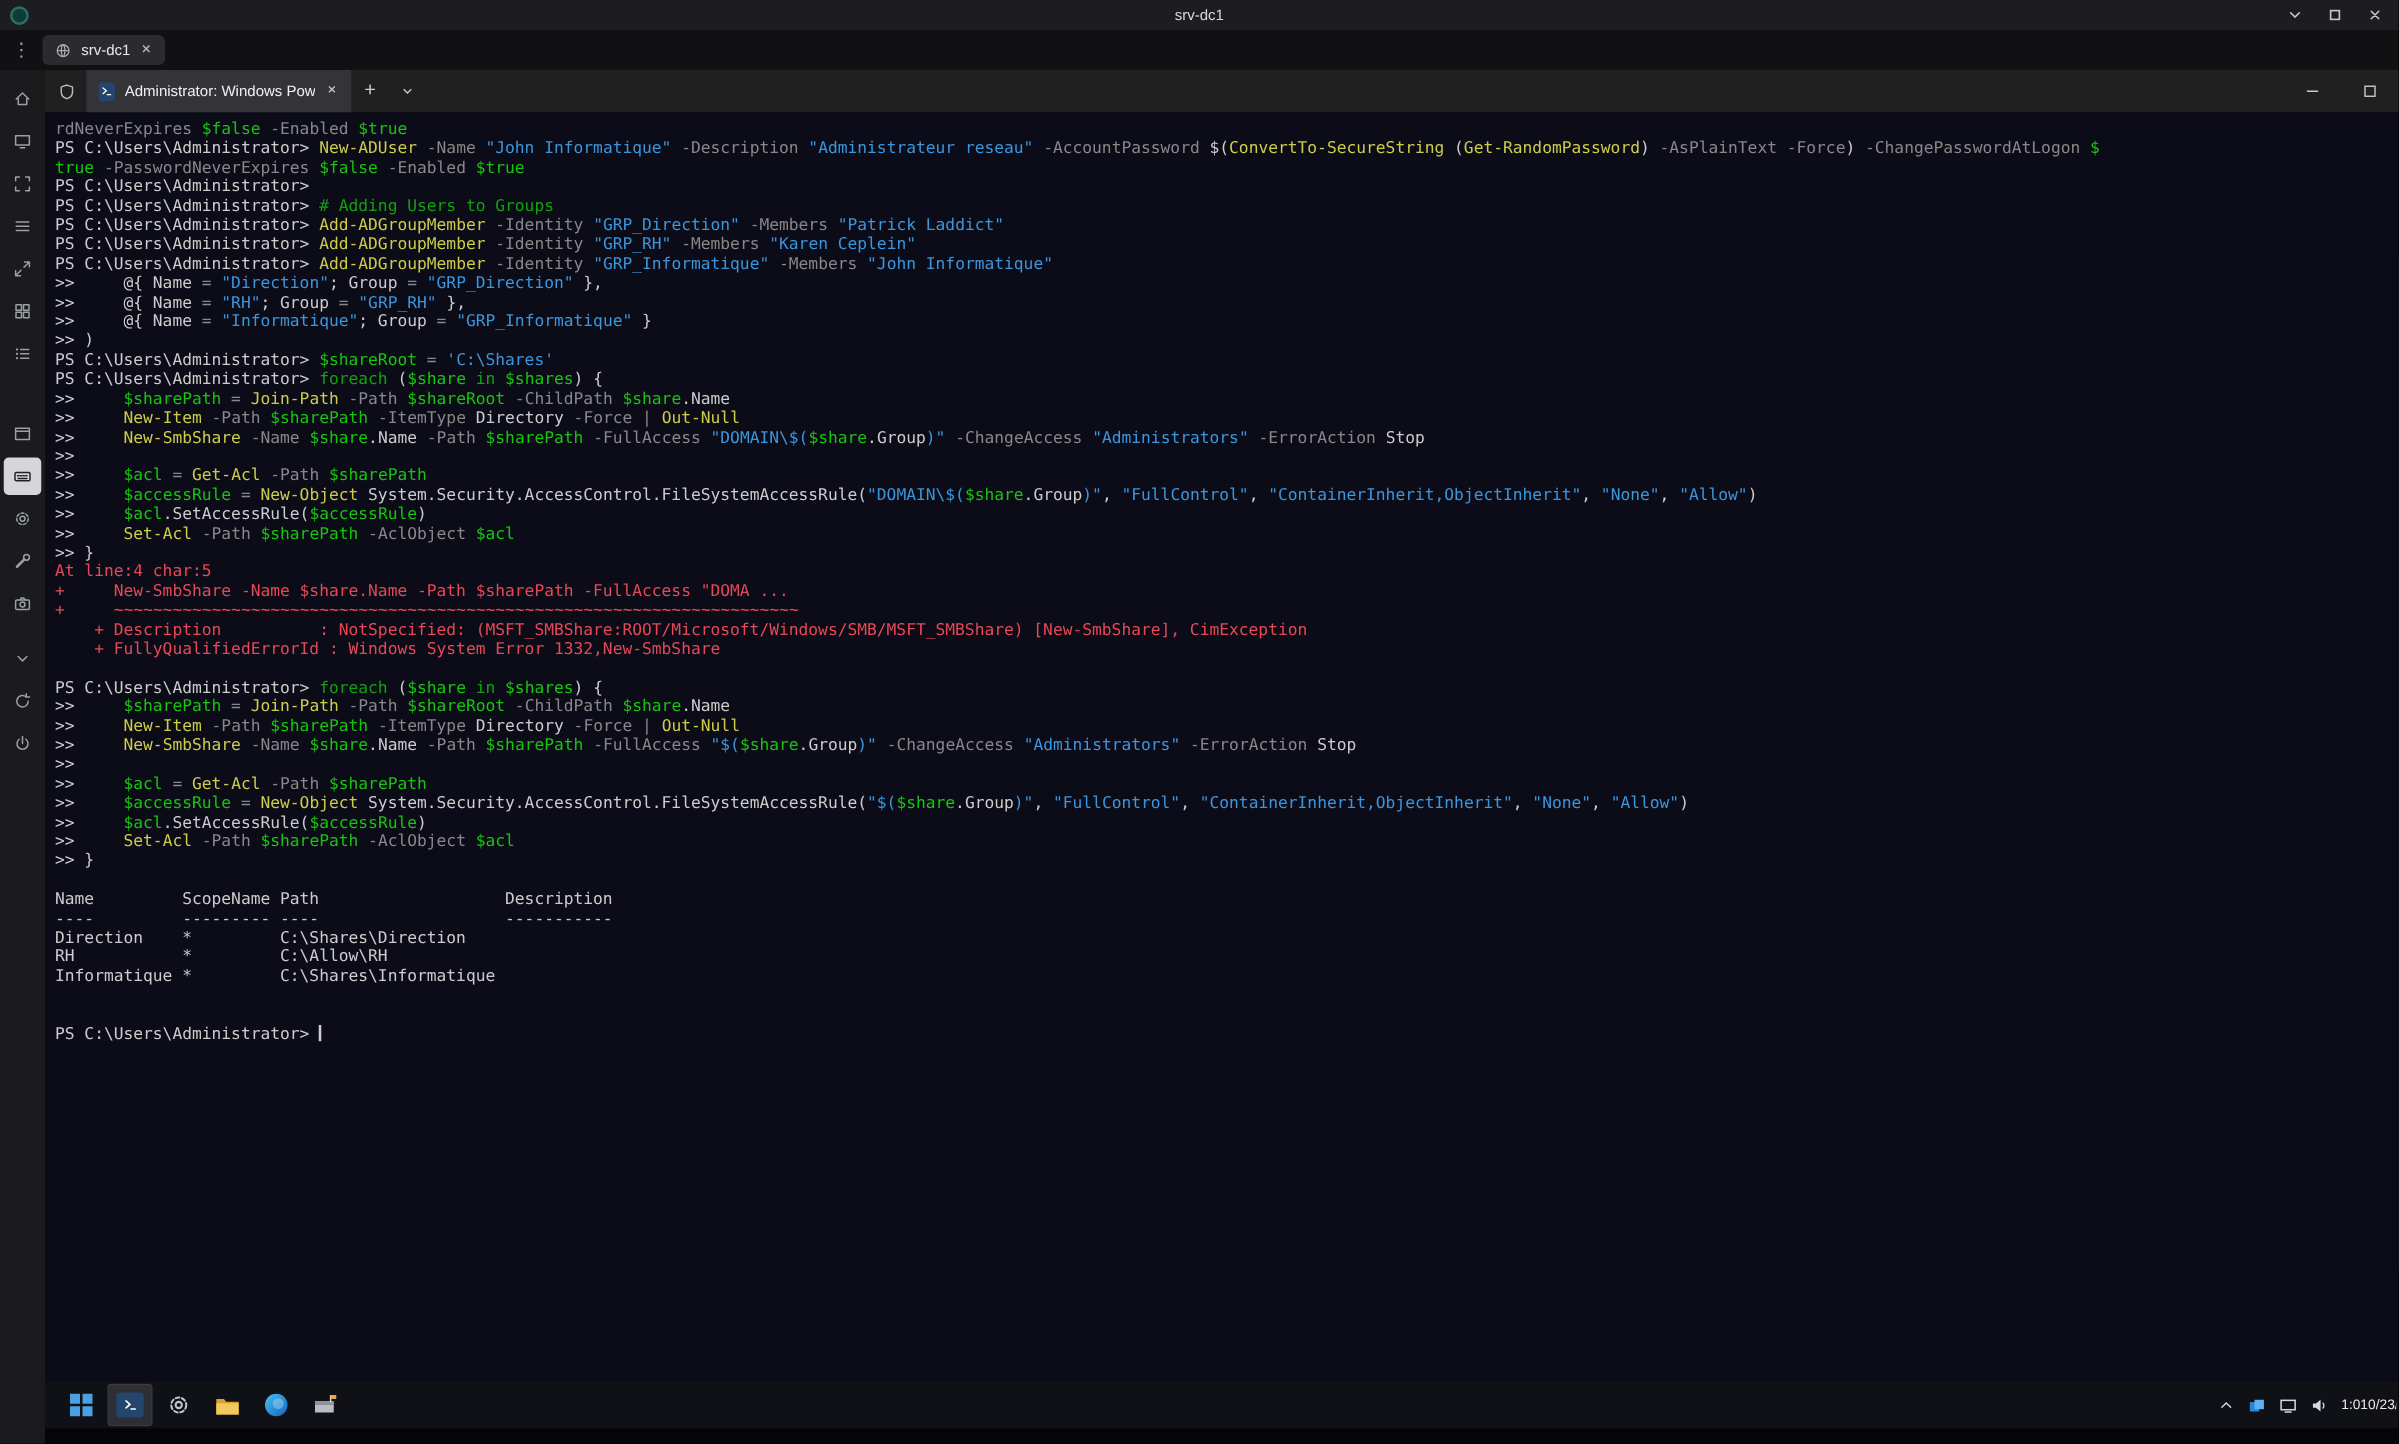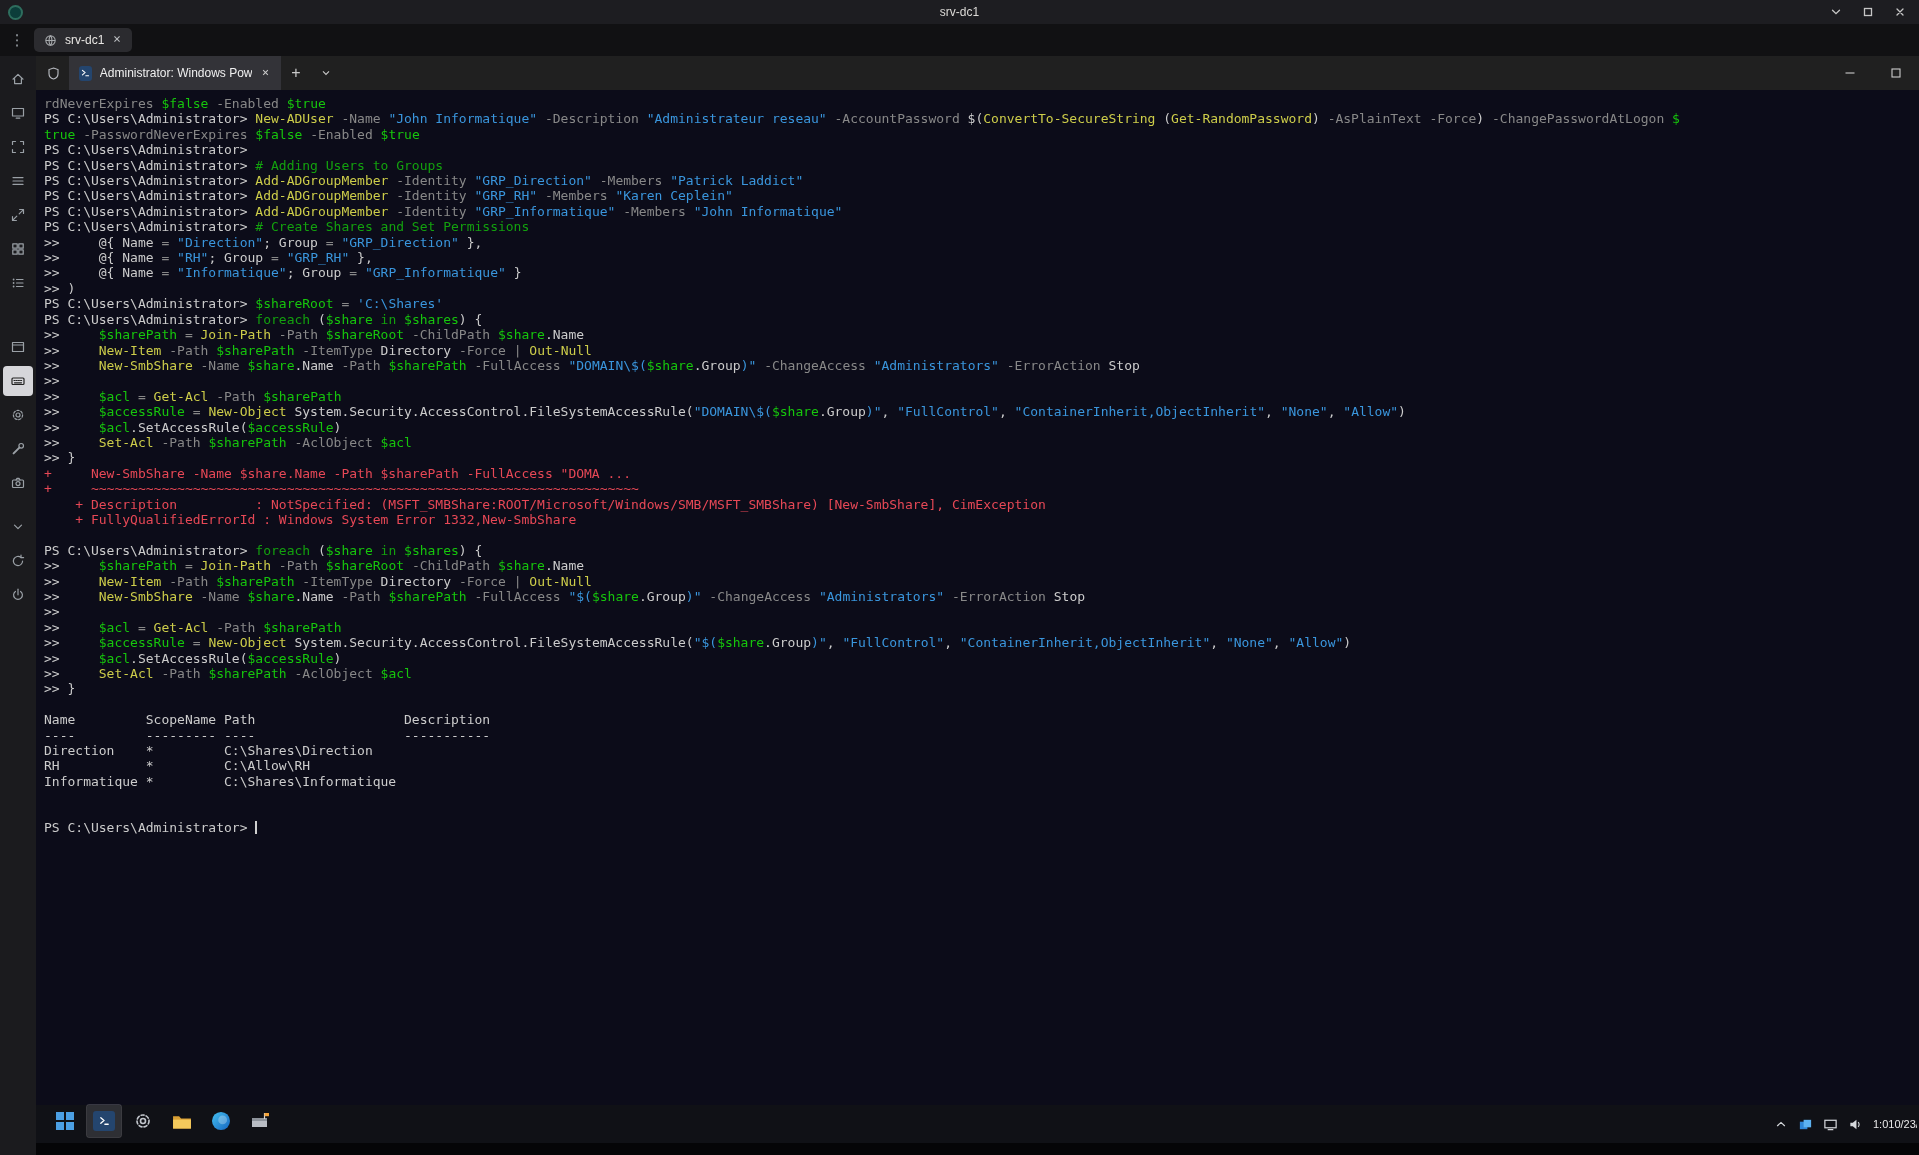--- a/index.html
+++ b/index.html
@@ -268,7 +268,6 @@
           <div class="tline"><span style="color: rgb(204, 204, 204);">PS C:\Users\Administrator&gt; </span><span style="color: rgb(205, 205, 74);">Add-ADGroupMember </span><span style="color: rgb(136, 136, 136);">-Identity </span><span style="color: rgb(58, 150, 221);">"GRP_Direction" </span><span style="color: rgb(136, 136, 136);">-Members </span><span style="color: rgb(58, 150, 221);">"Patrick Laddict"</span></div>
           <div class="tline"><span style="color: rgb(204, 204, 204);">PS C:\Users\Administrator&gt; </span><span style="color: rgb(205, 205, 74);">Add-ADGroupMember </span><span style="color: rgb(136, 136, 136);">-Identity </span><span style="color: rgb(58, 150, 221);">"GRP_RH" </span><span style="color: rgb(136, 136, 136);">-Members </span><span style="color: rgb(58, 150, 221);">"Karen Ceplein"</span></div>
           <div class="tline"><span style="color: rgb(204, 204, 204);">PS C:\Users\Administrator&gt; </span><span style="color: rgb(205, 205, 74);">Add-ADGroupMember </span><span style="color: rgb(136, 136, 136);">-Identity </span><span style="color: rgb(58, 150, 221);">"GRP_Informatique" </span><span style="color: rgb(136, 136, 136);">-Members </span><span style="color: rgb(58, 150, 221);">"John Informatique"</span></div>
-          <div class="tline"><span style="color: rgb(204, 204, 204);">PS C:\Users\Administrator&gt; </span><span style="color: rgb(19, 161, 14);"># Create Shares and Set Permissions</span></div>
           <div class="tline"><span style="color: rgb(204, 204, 204);">&gt;&gt;     @{ Name </span><span style="color: rgb(136, 136, 136);">= </span><span style="color: rgb(58, 150, 221);">"Direction"</span><span style="color: rgb(204, 204, 204);">; Group </span><span style="color: rgb(136, 136, 136);">= </span><span style="color: rgb(58, 150, 221);">"GRP_Direction"</span><span style="color: rgb(204, 204, 204);"> },</span></div>
           <div class="tline"><span style="color: rgb(204, 204, 204);">&gt;&gt;     @{ Name </span><span style="color: rgb(136, 136, 136);">= </span><span style="color: rgb(58, 150, 221);">"RH"</span><span style="color: rgb(204, 204, 204);">; Group </span><span style="color: rgb(136, 136, 136);">= </span><span style="color: rgb(58, 150, 221);">"GRP_RH"</span><span style="color: rgb(204, 204, 204);"> },</span></div>
           <div class="tline"><span style="color: rgb(204, 204, 204);">&gt;&gt;     @{ Name </span><span style="color: rgb(136, 136, 136);">= </span><span style="color: rgb(58, 150, 221);">"Informatique"</span><span style="color: rgb(204, 204, 204);">; Group </span><span style="color: rgb(136, 136, 136);">= </span><span style="color: rgb(58, 150, 221);">"GRP_Informatique"</span><span style="color: rgb(204, 204, 204);"> }</span></div>

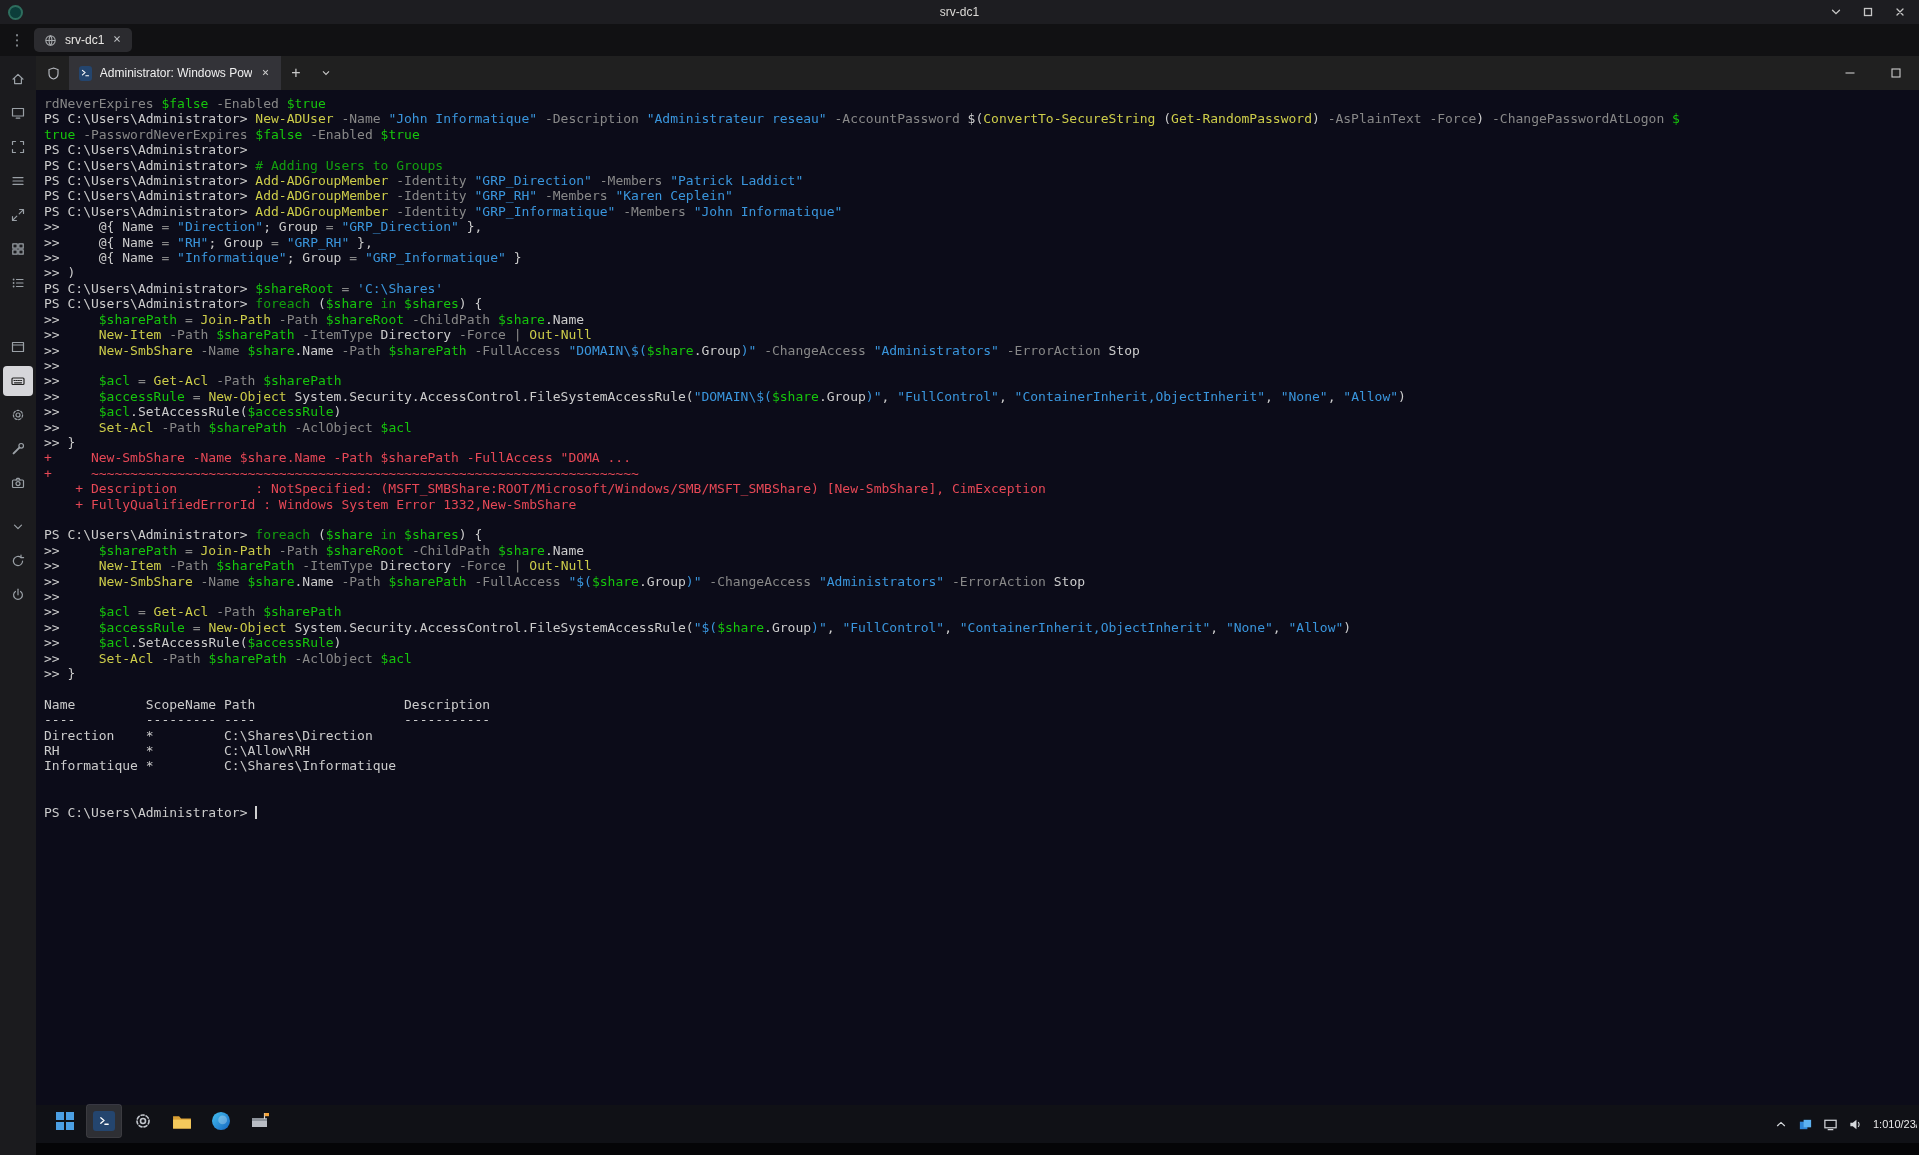--- a/index.html
+++ b/index.html
@@ -283,6 +283,7 @@
           <div class="tline"><span style="color: rgb(204, 204, 204);">&gt;&gt;     </span><span style="color: rgb(22, 198, 12);">$acl</span><span style="color: rgb(204, 204, 204);">.SetAccessRule(</span><span style="color: rgb(22, 198, 12);">$accessRule</span><span style="color: rgb(204, 204, 204);">)</span></div>
           <div class="tline"><span style="color: rgb(204, 204, 204);">&gt;&gt;     </span><span style="color: rgb(205, 205, 74);">Set-Acl </span><span style="color: rgb(136, 136, 136);">-Path </span><span style="color: rgb(22, 198, 12);">$sharePath </span><span style="color: rgb(136, 136, 136);">-AclObject </span><span style="color: rgb(22, 198, 12);">$acl</span></div>
           <div class="tline"><span style="color: rgb(204, 204, 204);">&gt;&gt; }</span></div>
+          <div class="tline"><span style="color: rgb(231, 72, 86);">At line:4 char:5</span></div>
           <div class="tline"><span style="color: rgb(231, 72, 86);">+     New-SmbShare -Name $share.Name -Path $sharePath -FullAccess "DOMA ...</span></div>
           <div class="tline"><span style="color: rgb(231, 72, 86);">+     ~~~~~~~~~~~~~~~~~~~~~~~~~~~~~~~~~~~~~~~~~~~~~~~~~~~~~~~~~~~~~~~~~~~~~~</span></div>
           <div class="tline"><span style="color: rgb(231, 72, 86);">    + Description          : NotSpecified: (MSFT_SMBShare:ROOT/Microsoft/Windows/SMB/MSFT_SMBShare) [New-SmbShare], CimException</span></div>

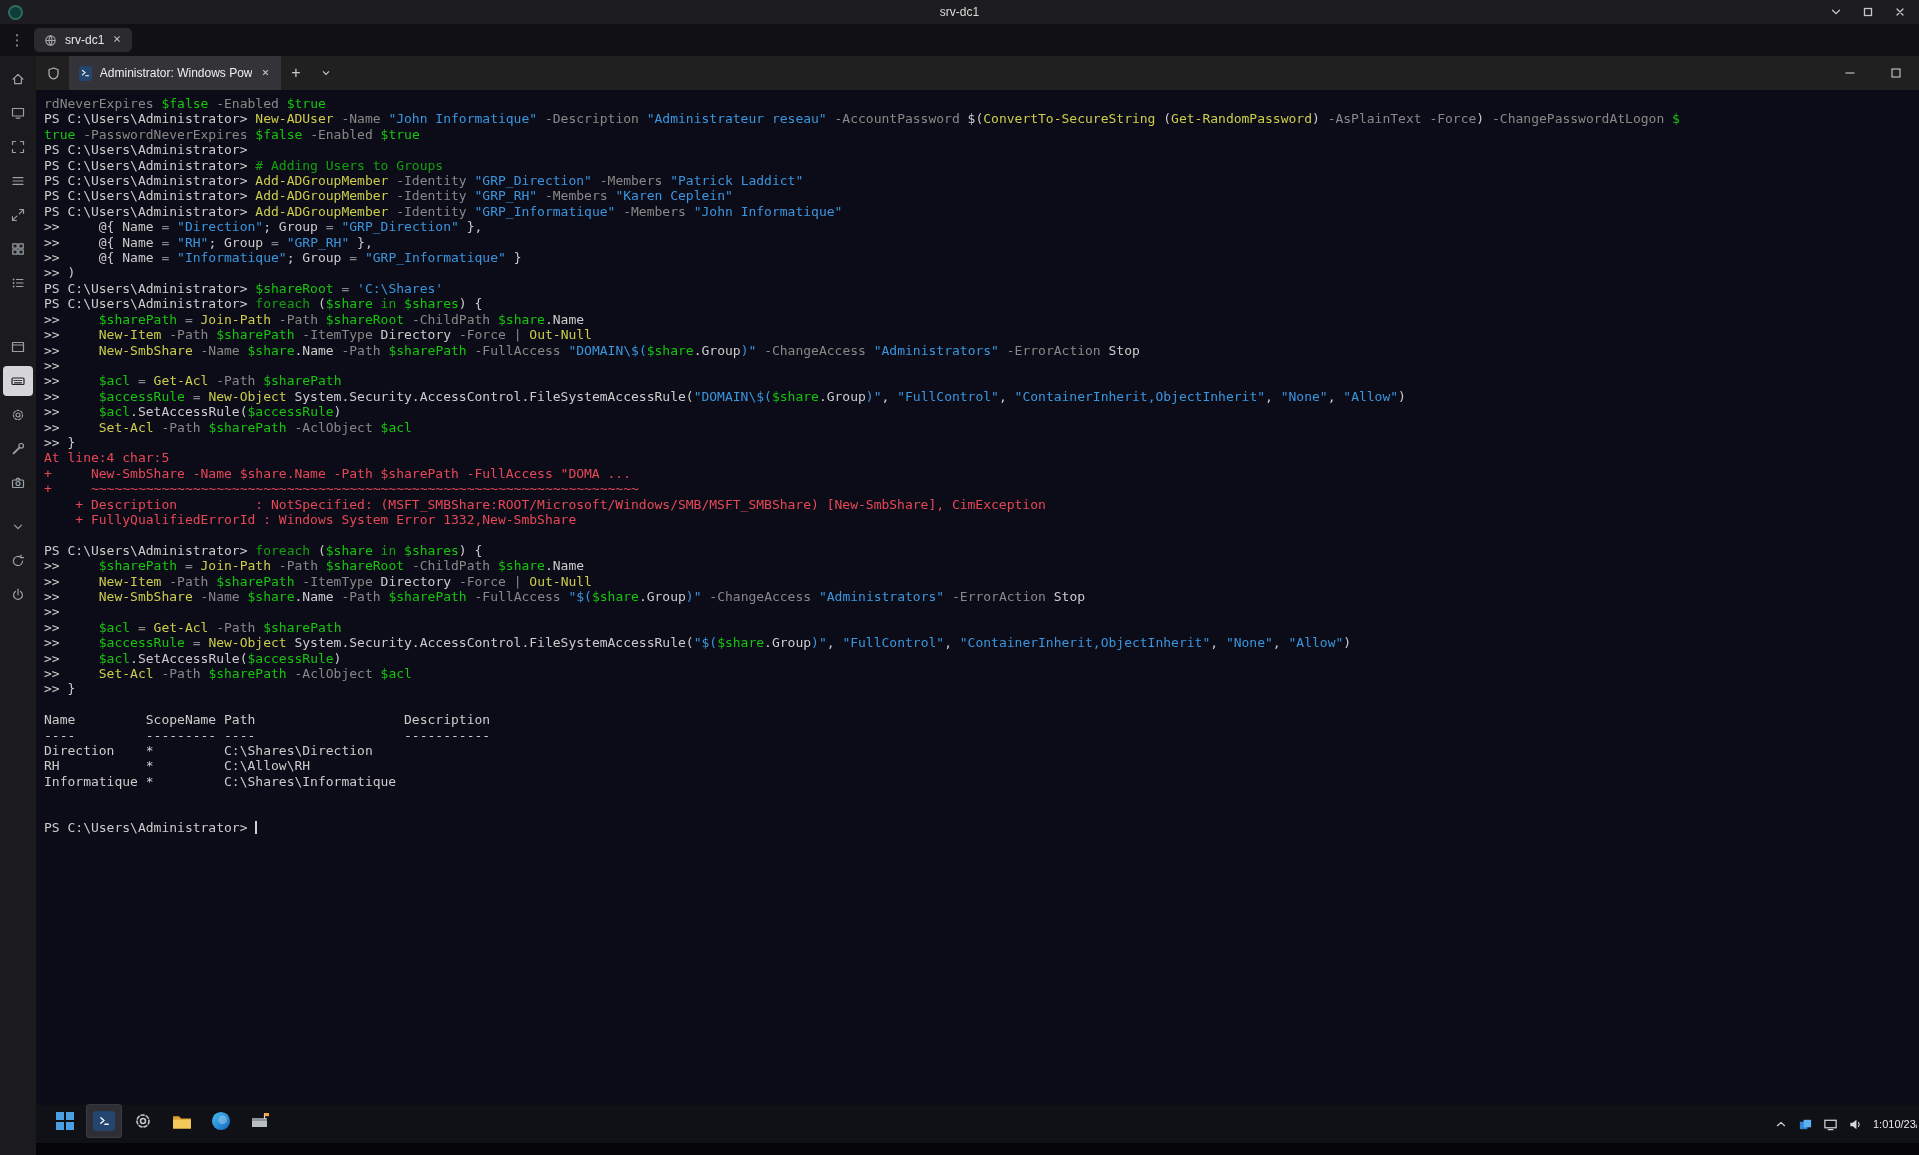--- a/index.html
+++ b/index.html
@@ -65,7 +65,7 @@
             vertical-align:-2px; }
 
   
-  .taskbar { height:38px; background:#101116; display:flex; 
+  .taskbar { height:38px; background:#101116; display:flex; align-items:center;
              padding-left:12px; flex:0 0 auto; }
   .tb-icon { width:34px; height:32px; margin-right:5px; display:flex; align-items:center;
              justify-content:center; background:none; border:none; border-radius:2px; }

